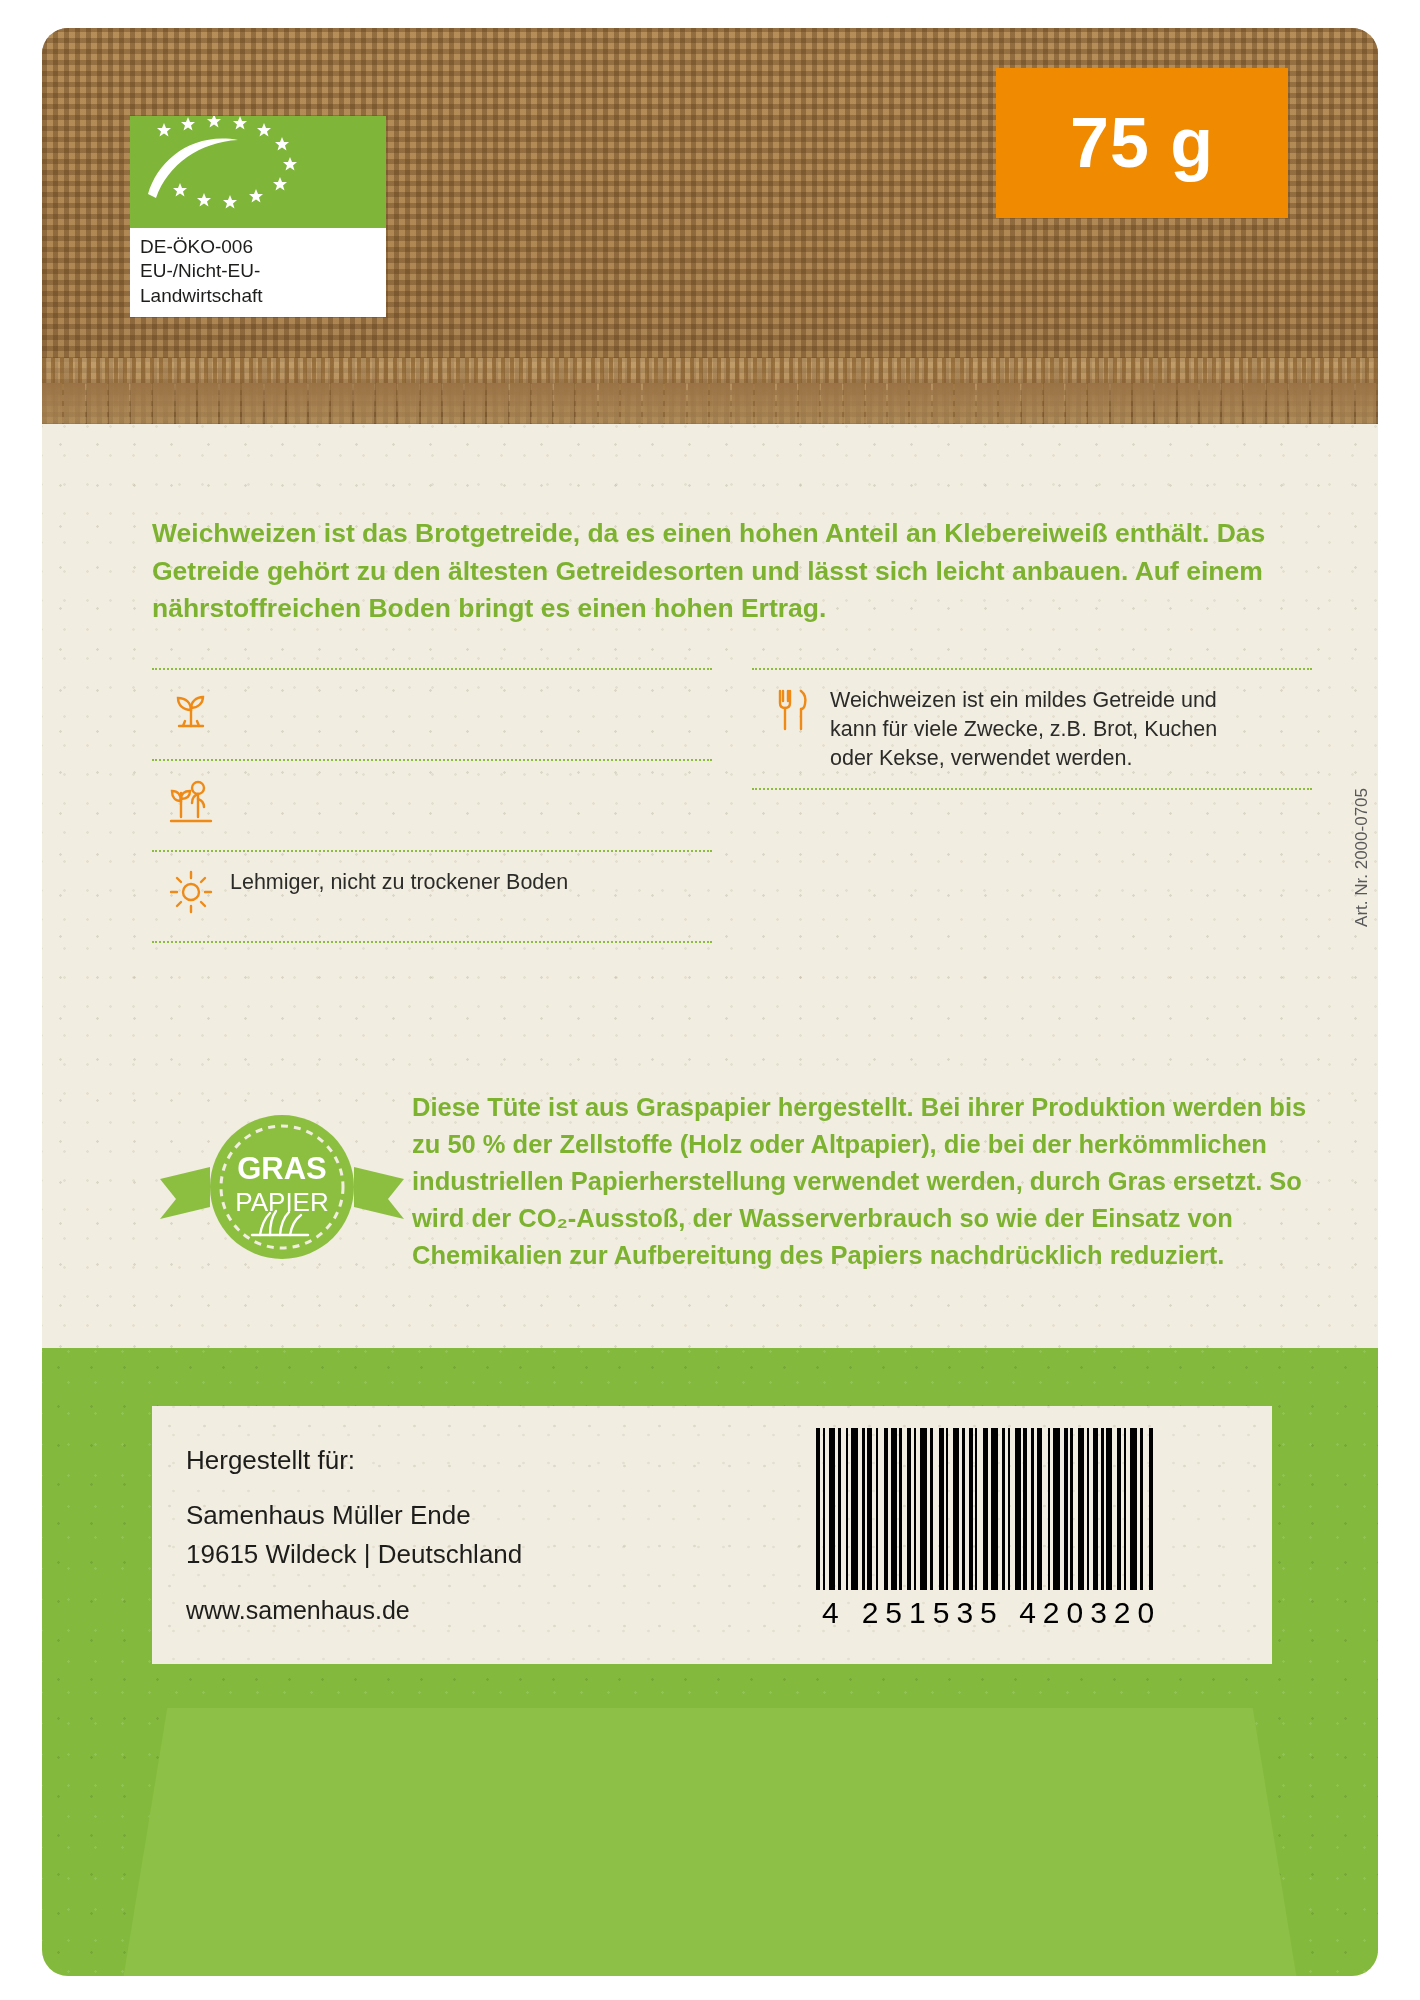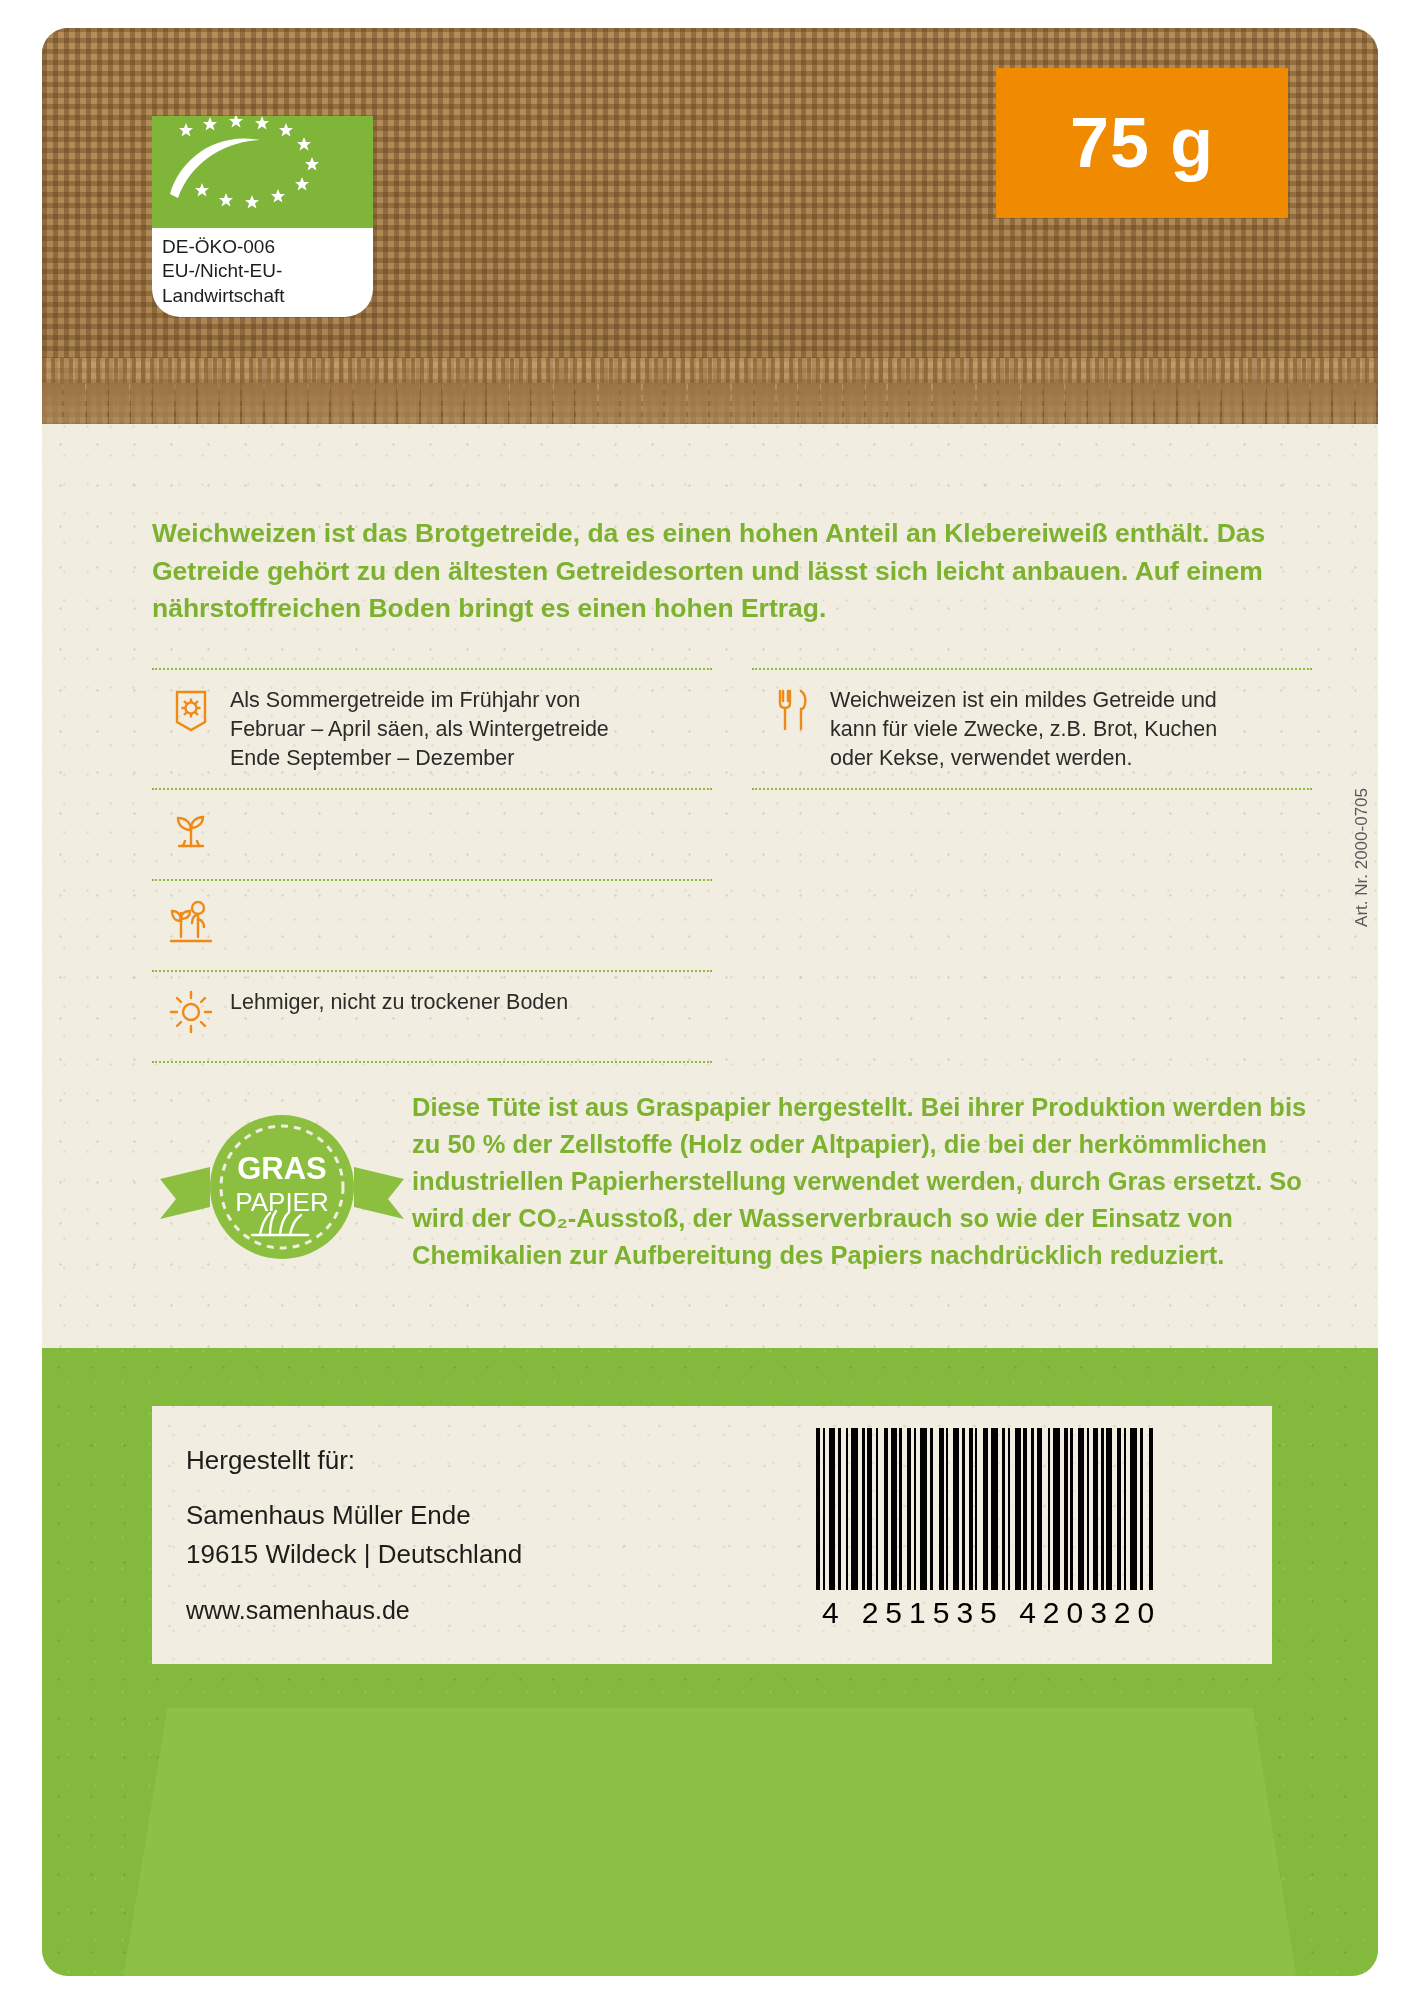--- a/index.html
+++ b/index.html
@@ -96,11 +96,10 @@
   
   .bio-logo {
     position: absolute;
-    left: 110px;
+    left: 88px;
     top: 88px;
-    width: 221px;
+    width: 256px;
     background: #ffffff;
-    border-radius: 28px;
   }
   .bio-leaf {
     height: 112px;

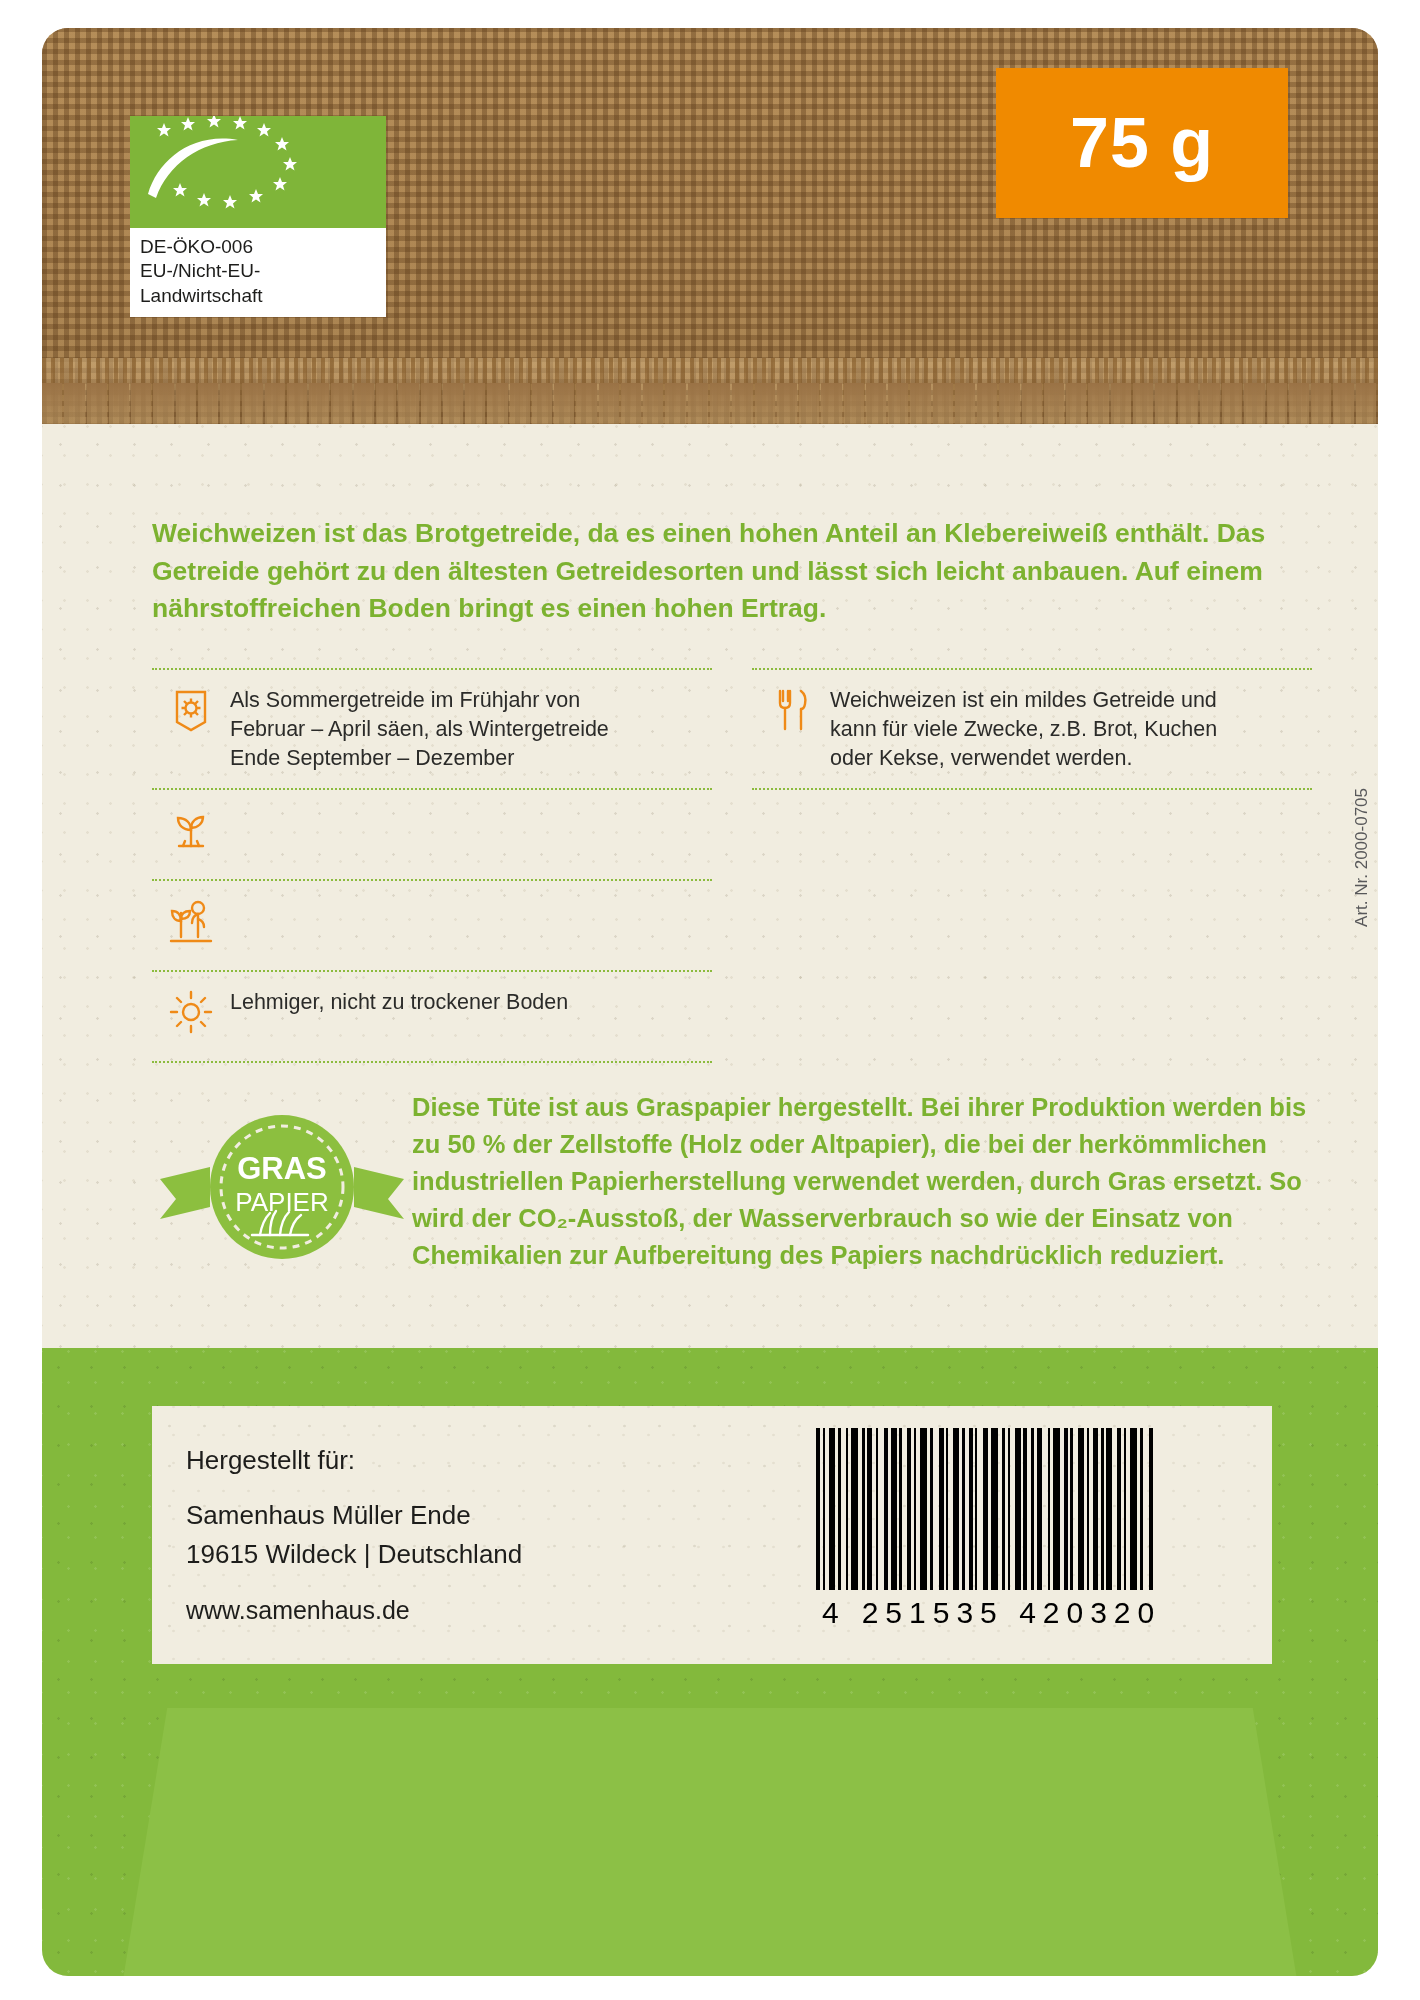--- a/index.html
+++ b/index.html
@@ -433,19 +433,6 @@
 
     <div class="fcol">
 
-      <div class="frow">
-        <div class="ficon">
-          <svg width="48" height="48" viewBox="0 0 48 48" fill="none" stroke="#ef8a17" stroke-width="2.4">
-            <path d="M10 6 h28 v30 l-14 8 -14 -8 z"></path>
-            <circle cx="24" cy="22" r="5.5"></circle>
-            <path d="M24 12.5 v4 M24 27.5 v4 M14.5 22 h4 M29.5 22 h4"></path>
-            <path d="M17 15 l3 3 M31 15 l-3 3 M17 29 l3 -3 M31 29 l-3 -3"></path>
-          </svg>
-        </div>
-        <div class="ftext">Als Sommergetreide im Frühjahr von
-Februar – April säen, als Wintergetreide
-Ende September – Dezember</div>
-      </div>
 
       <div class="frow">
         <div class="ficon">

